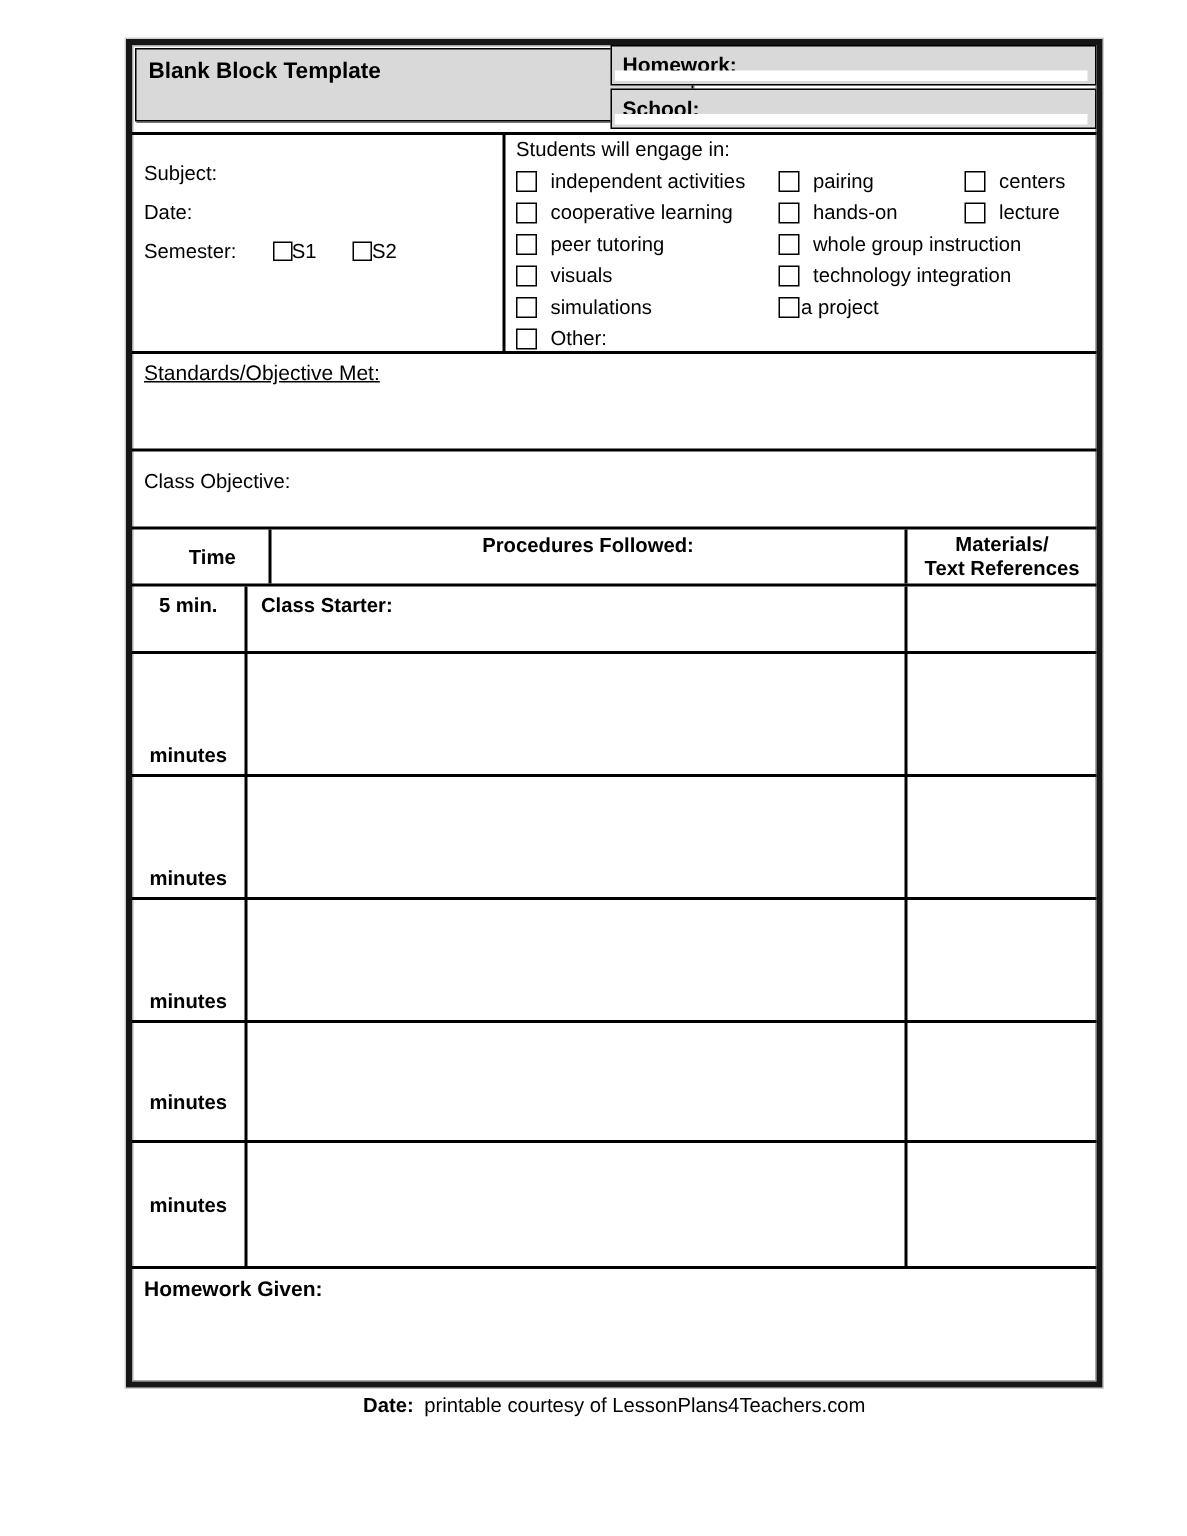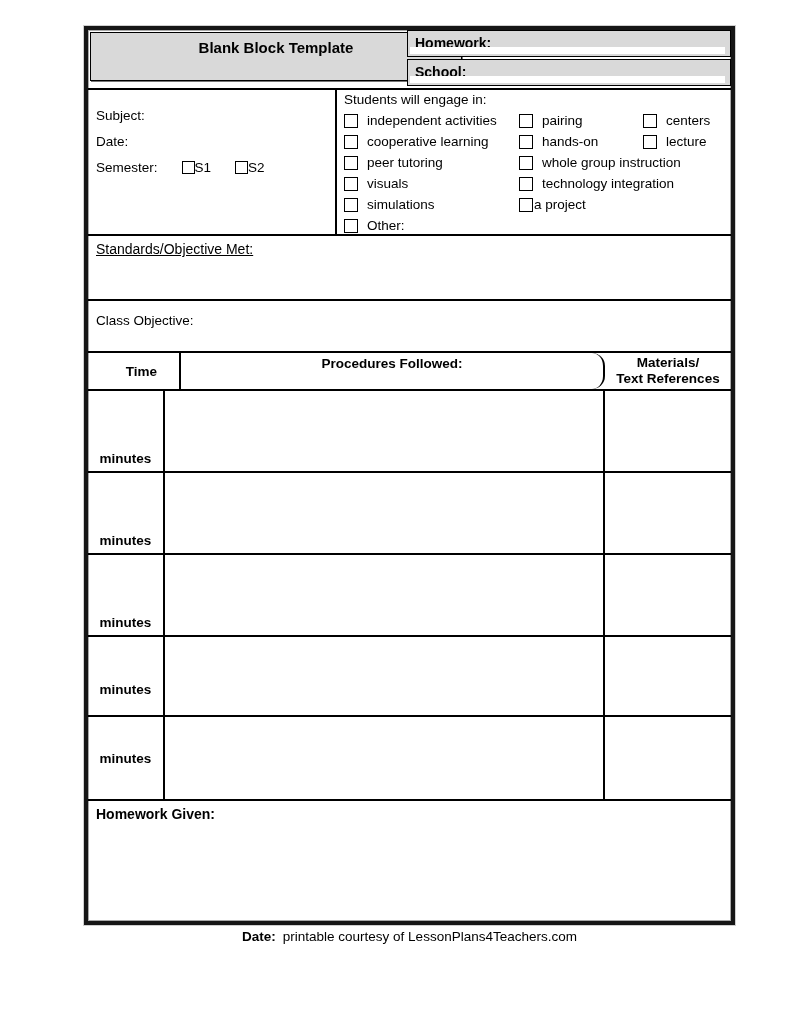--- a/index.html
+++ b/index.html
@@ -18,7 +18,7 @@
   .title-box {
     position:absolute; left:2px; top:2px; width:372px; height:49px;
     background:#d9d9d9; border:1px solid #000; box-shadow:1px 1px 0 #777;
-    padding:6px 8px; font-size:15px; font-weight:bold;text-align:center;
+    padding:6px 8px; font-size:15px; font-weight:bold;
   }
   .teacher-school { position:absolute; left:319px; right:0; top:0; }
   .field-box {

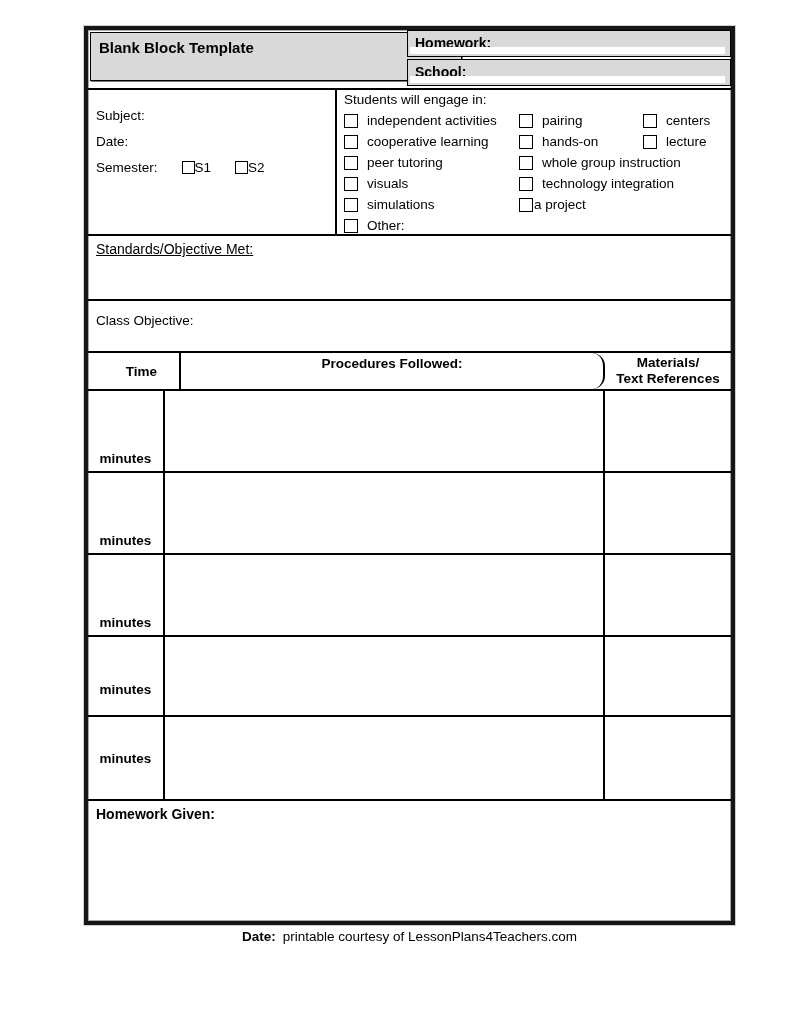--- a/index.html
+++ b/index.html
@@ -73,7 +73,7 @@
   .t-proc { flex:1; border-right:2px solid #000; padding:3px 9px; }
   .t-mat { width:126px; }
   .t-header { height:36px; font-weight:bold;padding-left:16px; }
-  .t-header .t-proc { text-align:center;border-radius:13px; }
+  .t-header .t-proc { text-align:center; }
   .t-header .t-mat { text-align:center; line-height:16px; padding-top:2px; }
   .t-r1 { height:45px; }
   .t-r1 .t-time { align-items:flex-start; padding-top:5px; }

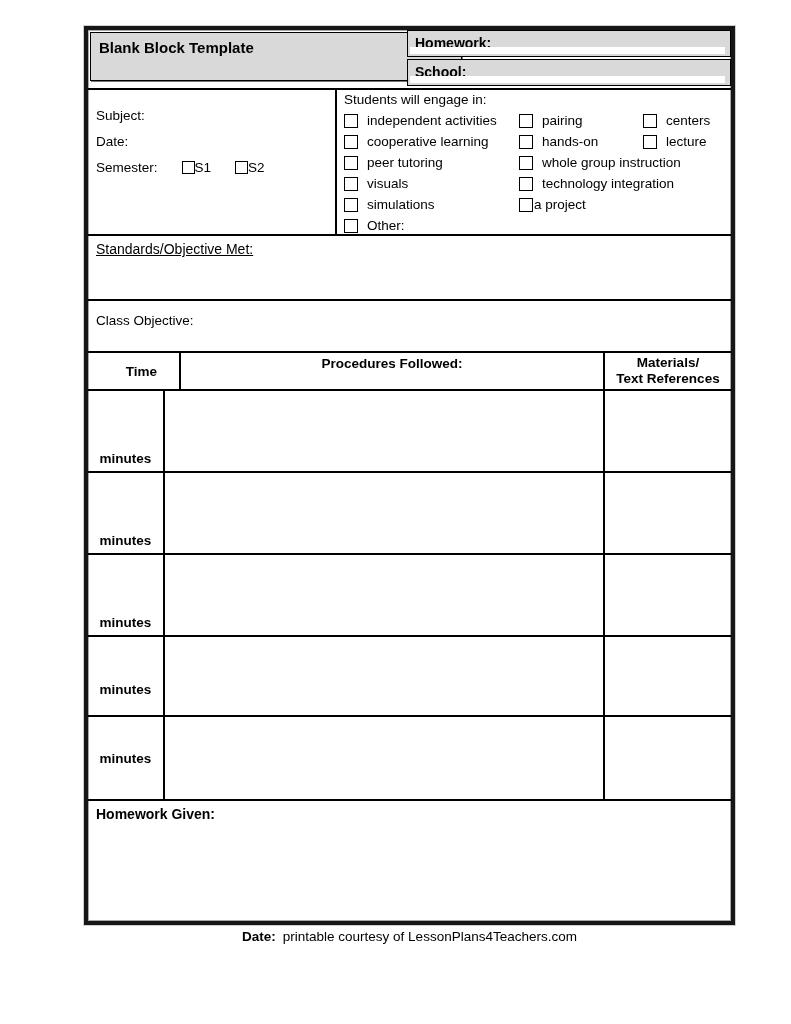--- a/index.html
+++ b/index.html
@@ -214,6 +214,11 @@
         <div>Text References</div>
       </div>
     </div>
+    <div class="t-row t-r1">
+      <div class="t-time">5 min.</div>
+      <div class="t-proc">Class Starter:</div>
+      <div class="t-mat"></div>
+    </div>
     <div class="t-row t-r2">
       <div class="t-time">minutes</div>
       <div class="t-proc"></div>

